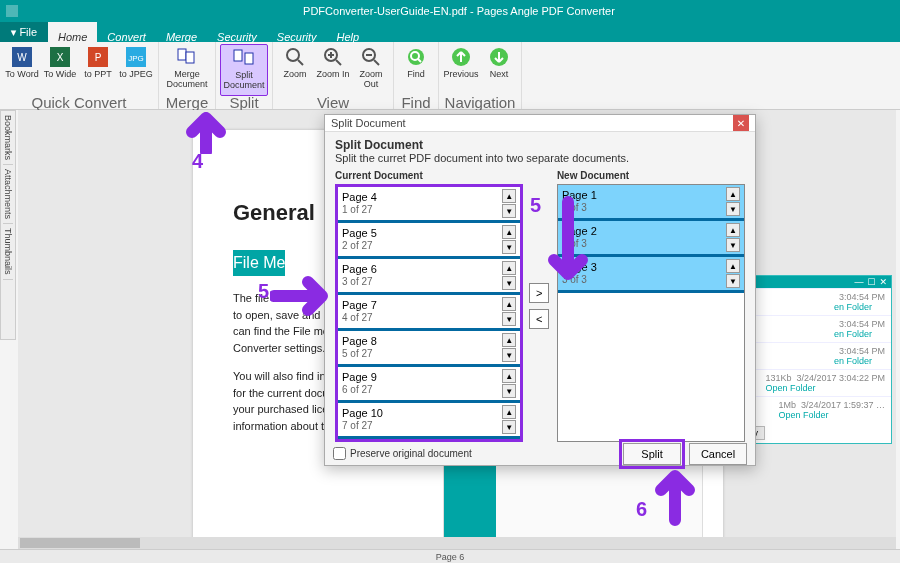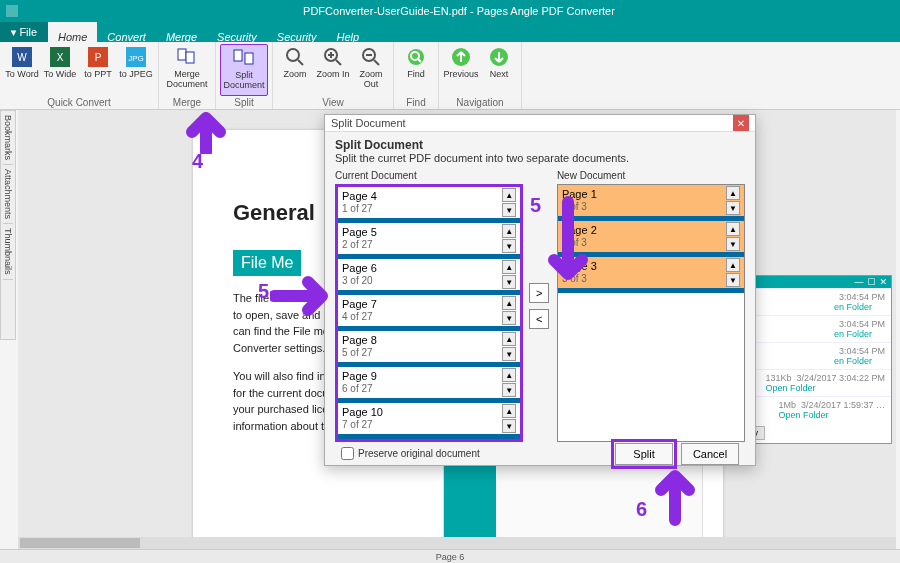--- a/index.html
+++ b/index.html
@@ -23,7 +23,7 @@
   .rbtn { width: 36px; display: flex; flex-direction: column; align-items: center; justify-content: flex-start; padding-top: 2px; font-size: 9px; text-align: center; color: #333; cursor: pointer; line-height: 1.1; }
   .rbtn .ricon { width: 22px; height: 22px; margin-bottom: 2px; display: flex; align-items: center; justify-content: center; }
   .rbtn.highlight { background: #d9c8ff; border: 1px solid #8a2be2; border-radius: 2px; }
-  .groupname { font-size: 10px; color: #666; height: 13px; display: flex; align-items: center; }
+  .groupname { font-size: 15px; color: #666; height: 13px; display: flex; align-items: center; }
 
   svg { display: block; }
 

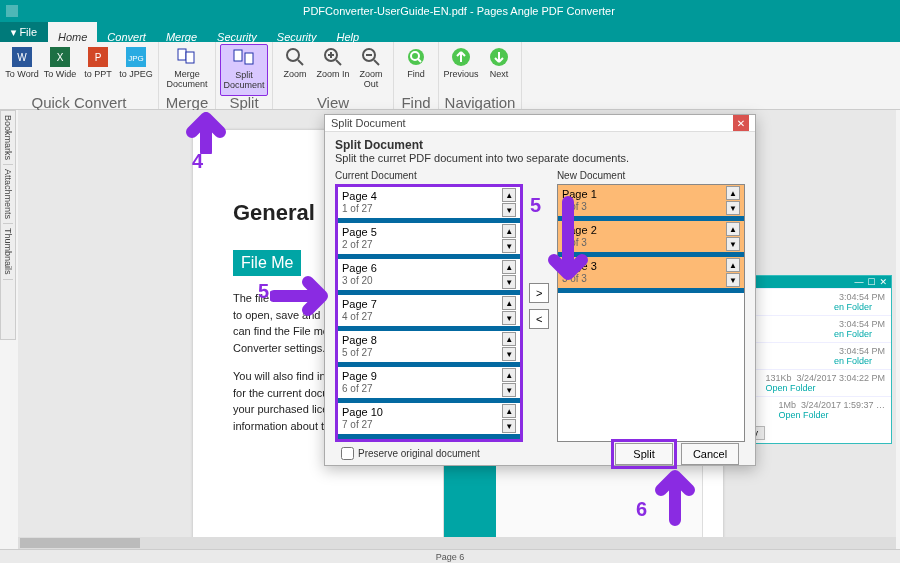--- a/index.html
+++ b/index.html
@@ -59,7 +59,7 @@
   .dlg .dhdr b { font-size: 12px; }
   .dlg .cols { flex: 1; display: flex; padding: 2px 10px 0 10px; gap: 6px; }
   .listcol { width: 190px; display: flex; flex-direction: column; }
-  .listcol .lhead { font-size: 10px; color: #333; height: 14px; }
+  .listcol .lhead { font-size: 10px; color: #333; height: 14px; font-weight: bold; }
   .listbox { flex: 1; background: #fff; border: 1px solid #888; overflow: hidden; }
   .listbox.hl { border: 3px solid #8a2be2; }
   .prow { height: 36px; border-bottom: 5px solid #0369a1; display: flex; align-items: center; padding: 0 4px; gap: 3px; }

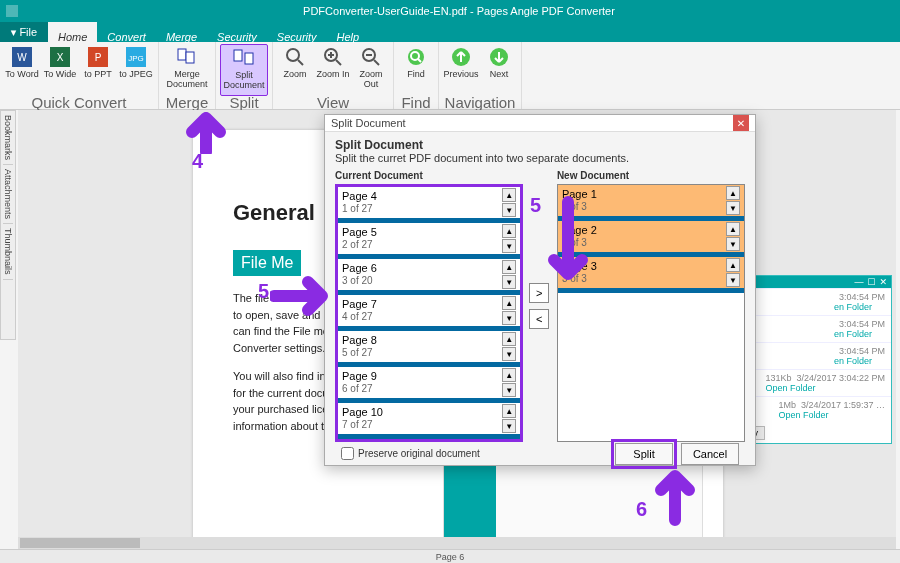--- a/index.html
+++ b/index.html
@@ -62,7 +62,7 @@
   .listcol .lhead { font-size: 10px; color: #333; height: 14px; font-weight: bold; }
   .listbox { flex: 1; background: #fff; border: 1px solid #888; overflow: hidden; }
   .listbox.hl { border: 3px solid #8a2be2; }
-  .prow { height: 36px; border-bottom: 5px solid #0369a1; display: flex; align-items: center; padding: 0 4px; gap: 3px; }
+  .prow { height: 36px; border-bottom: 3px solid #0369a1; display: flex; align-items: center; padding: 0 4px; gap: 3px; }
   .prow .ptxt { flex: 1; font-size: 11px; line-height: 1.2; }
   .prow .ptxt .sub { font-size: 10px; color: #666; }
   .prow .arrcol { display: flex; flex-direction: column; gap: 1px; }

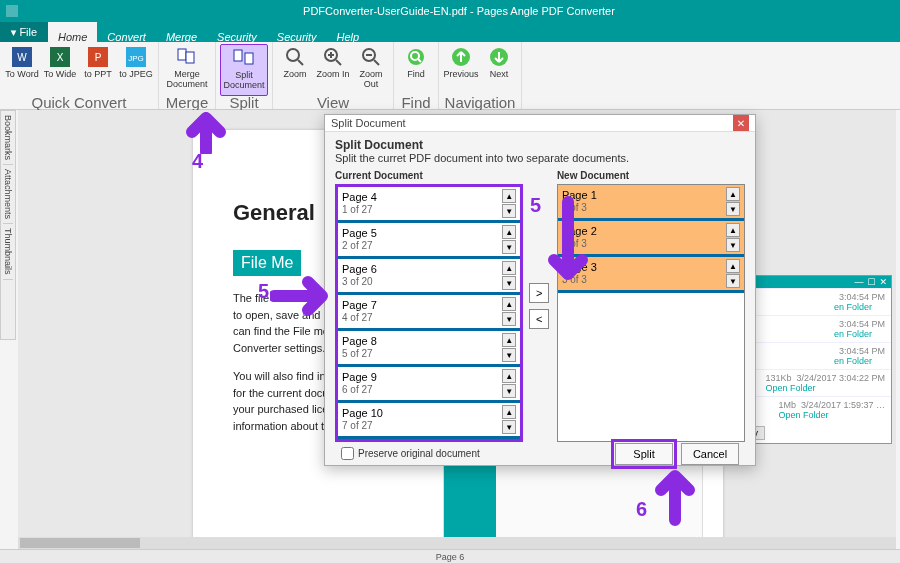--- a/index.html
+++ b/index.html
@@ -67,7 +67,7 @@
   .prow .ptxt .sub { font-size: 10px; color: #666; }
   .prow .arrcol { display: flex; flex-direction: column; gap: 1px; }
   .prow .ar { width: 14px; height: 14px; background: #eee; border: 1px solid #999; display: flex; align-items: center; justify-content: center; font-size: 8px; cursor: pointer; }
-  .listbox.new .prow { background: #fdba74; }
+  .listbox.new .prow { background: #7dd3fc; }
   .midbtns { width: 22px; display: flex; flex-direction: column; justify-content: center; gap: 6px; }
   .midbtns button { width: 20px; height: 20px; background: #fff; border: 1px solid #888; font-size: 11px; cursor: pointer; }
   .dlg .dfoot { height: 36px; display: flex; align-items: center; padding: 0 16px; gap: 8px; justify-content: flex-end; }

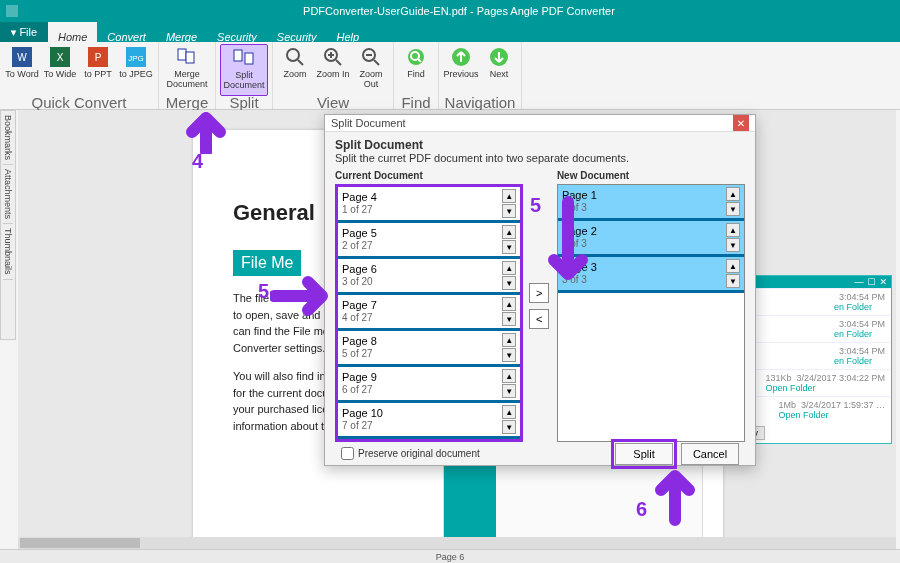--- a/index.html
+++ b/index.html
@@ -35,7 +35,7 @@
   .docarea { position: absolute; left: 18px; top: 110px; right: 4px; bottom: 14px; background: #e8e8e8; overflow: hidden; }
   .page { position: absolute; left: 175px; top: 20px; width: 530px; height: 700px; background: #fff; box-shadow: 0 0 3px rgba(0,0,0,.2); padding: 70px 50px 20px 40px; color: #222; }
   .page h1 { font-size: 22px; font-weight: 600; margin-bottom: 24px; }
-  .page .band { display: inline-block; background: #00a5a5; color: #fff; font-size: 16px; padding: 4px 8px; margin-bottom: 14px; }
+  .page .band { display: inline-block; background: #00a5a5; color: #fff; font-size: 16px; padding: 4px 0; margin-bottom: 14px; }
   .page p { font-size: 11px; line-height: 1.5; max-width: 200px; }
   .page .menuimg { position: absolute; left: 250px; top: 170px; width: 260px; height: 330px; background: #fafafa; border: 1px solid #ddd; }
   .page .menuimg .micol { position: absolute; left: 0; top: 0; width: 52px; height: 100%; background: #00a5a5; }

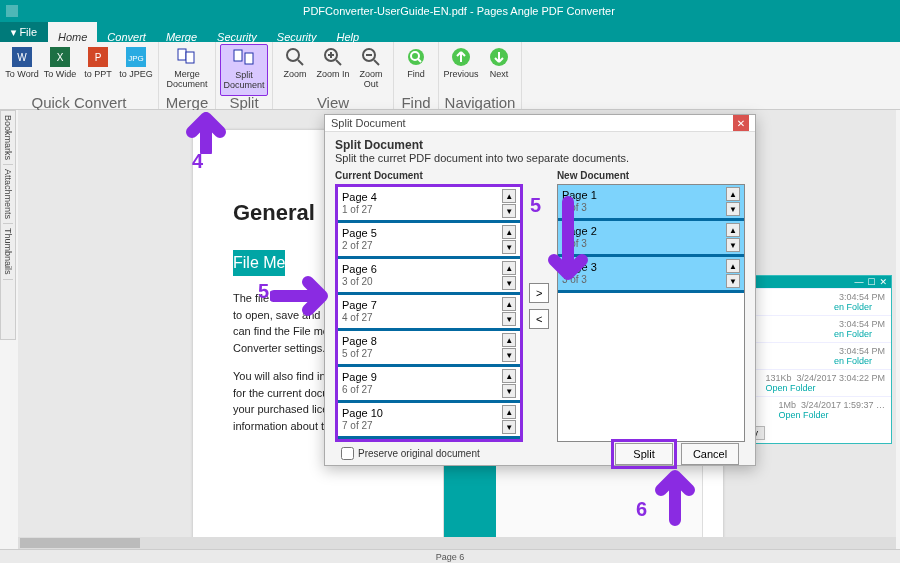--- a/index.html
+++ b/index.html
@@ -357,7 +357,7 @@
           <div class="prow">
     <div class="ptxt">
               <div>Page 6</div>
-              <div class="sub">3 of 20</div>
+              <div class="sub">3 of 27</div>
             </div>
     <div class="arrcol">
       <div class="ar">▲</div>

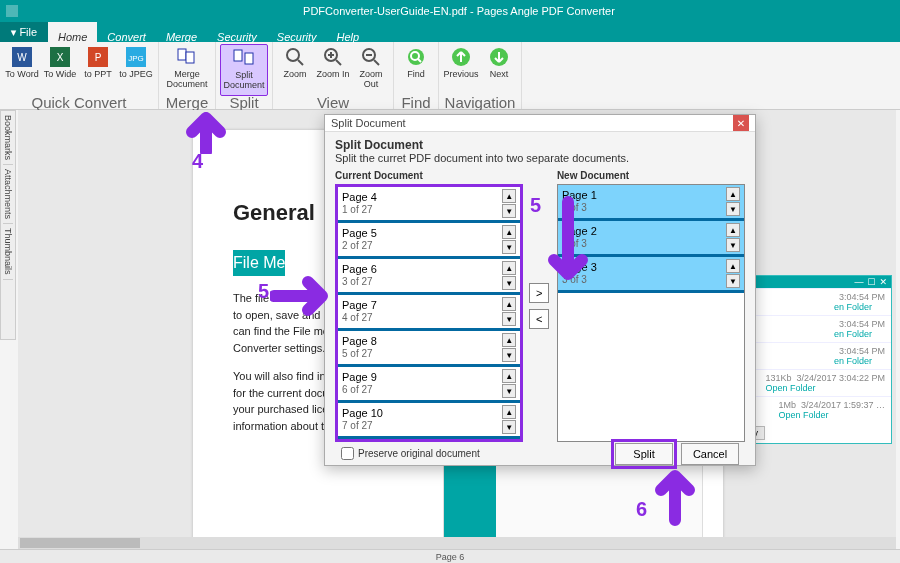--- a/index.html
+++ b/index.html
@@ -70,7 +70,7 @@
   .listbox.new .prow { background: #7dd3fc; }
   .midbtns { width: 22px; display: flex; flex-direction: column; justify-content: center; gap: 6px; }
   .midbtns button { width: 20px; height: 20px; background: #fff; border: 1px solid #888; font-size: 11px; cursor: pointer; }
-  .dlg .dfoot { height: 36px; display: flex; align-items: center; padding: 0 16px; gap: 8px; justify-content: flex-end; }
+  .dlg .dfoot { height: 36px; display: flex; align-items: center; padding: 0 8px; gap: 8px; justify-content: flex-end; }
   .dlg .dfoot .chk { display: flex; align-items: center; gap: 4px; font-size: 10px; color: #333; }
   .dlg .dfoot .spacer { flex: 1; }
   .dlg .dfoot button { width: 58px; height: 22px; background: #f8f8f8; border: 1px solid #999; font-size: 11px; cursor: pointer; }

